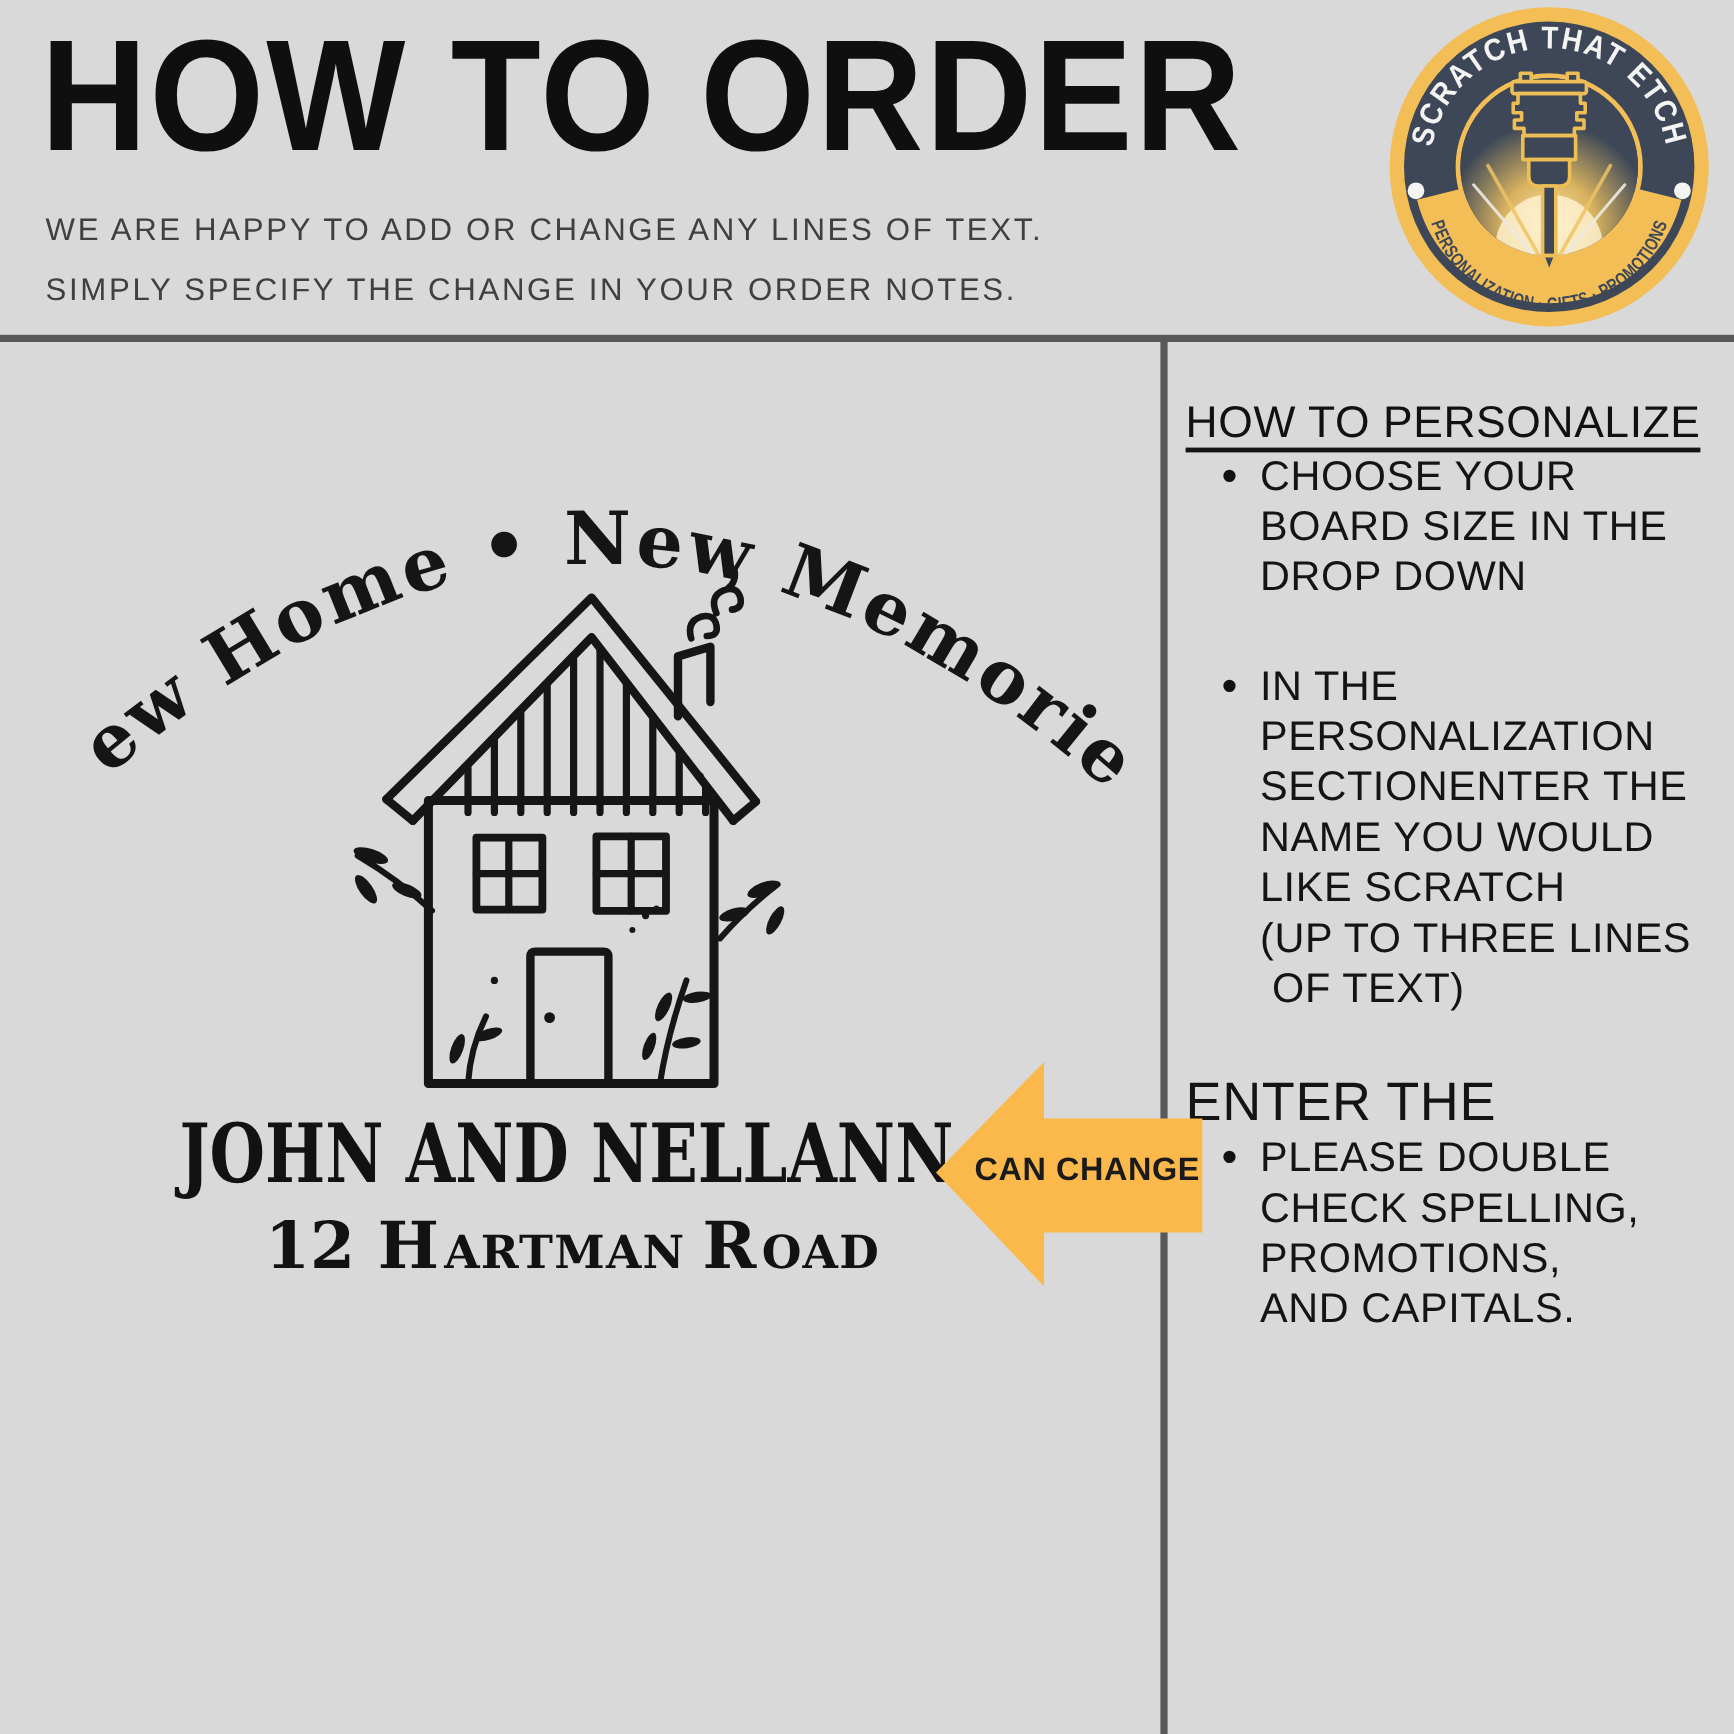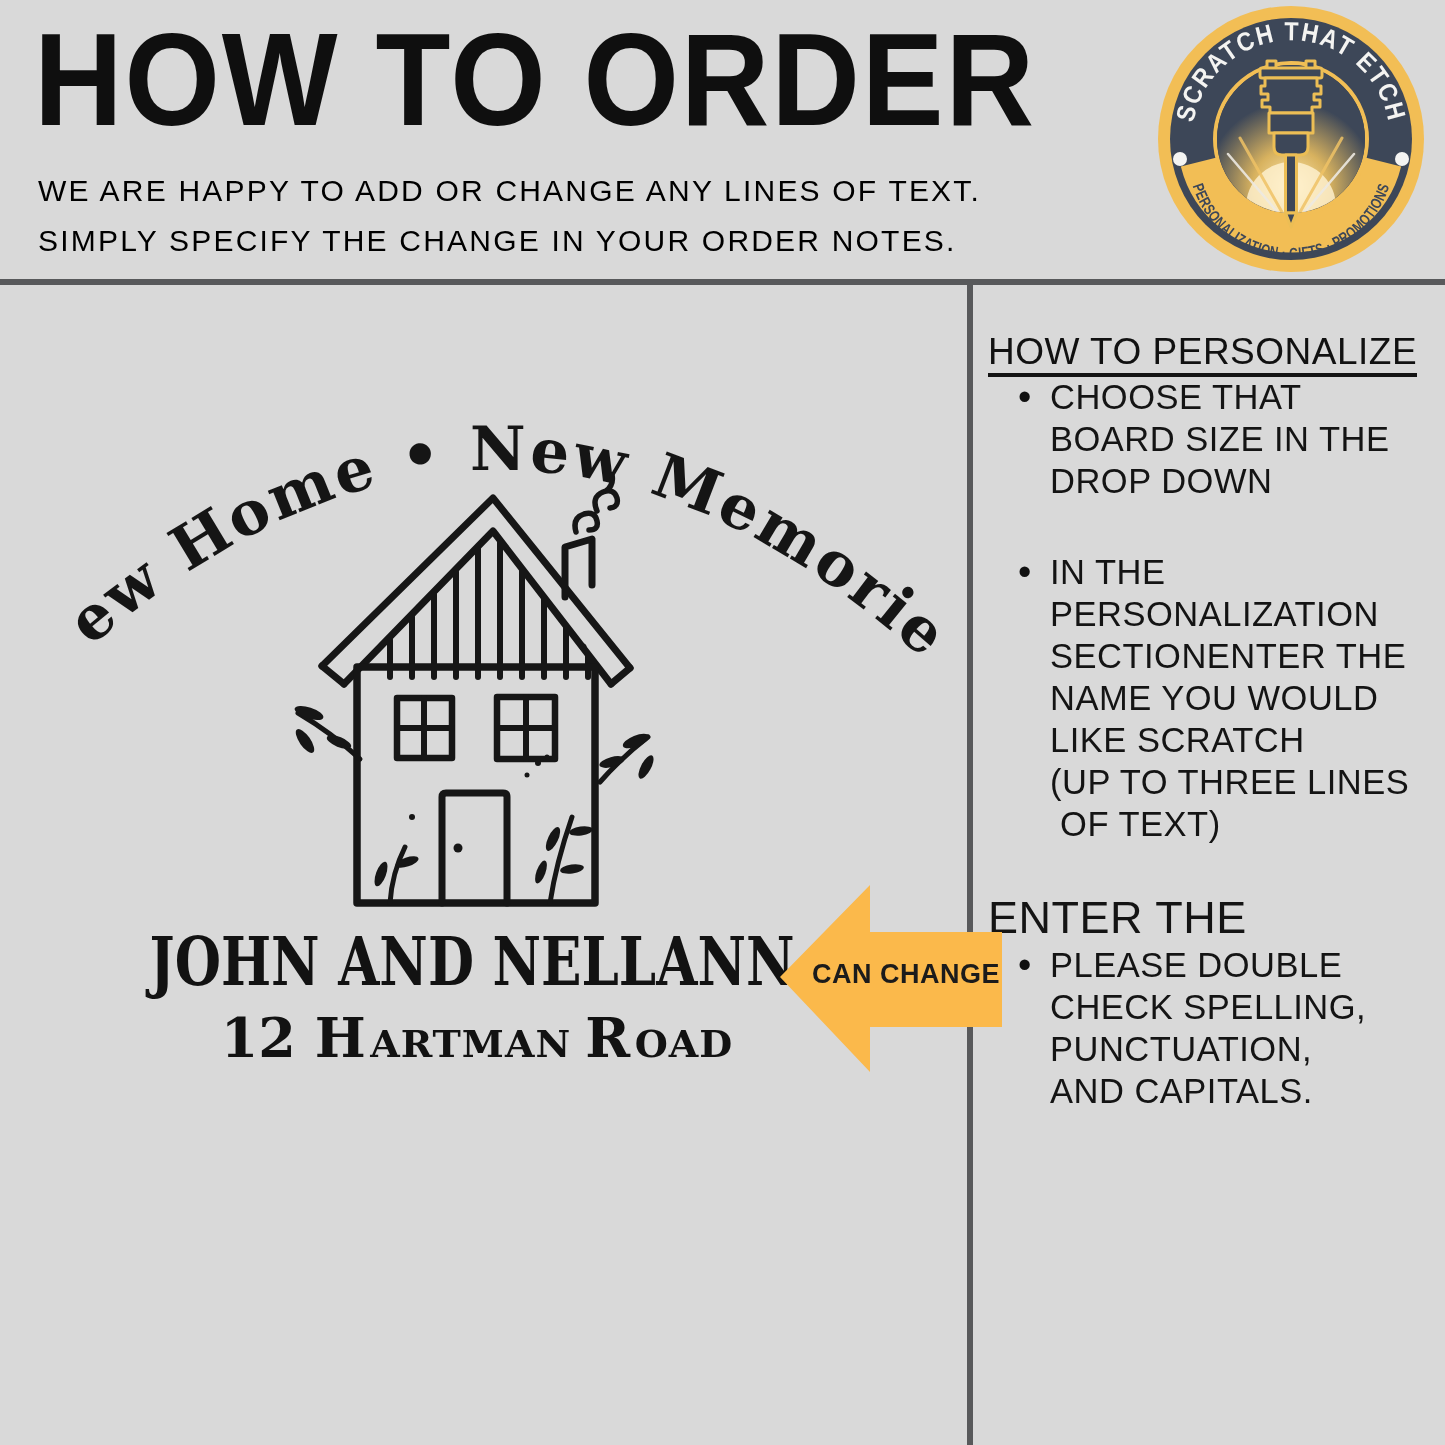--- a/index.html
+++ b/index.html
@@ -18,7 +18,7 @@
   }
   #subtitle{
     left:38px;top:166px;
-    font-size:30px;letter-spacing:2.2px;line-height:50px;color:#000000;
+    font-size:26px;letter-spacing:2.2px;line-height:50px;color:#404040;
     white-space:pre-wrap;
   }
   

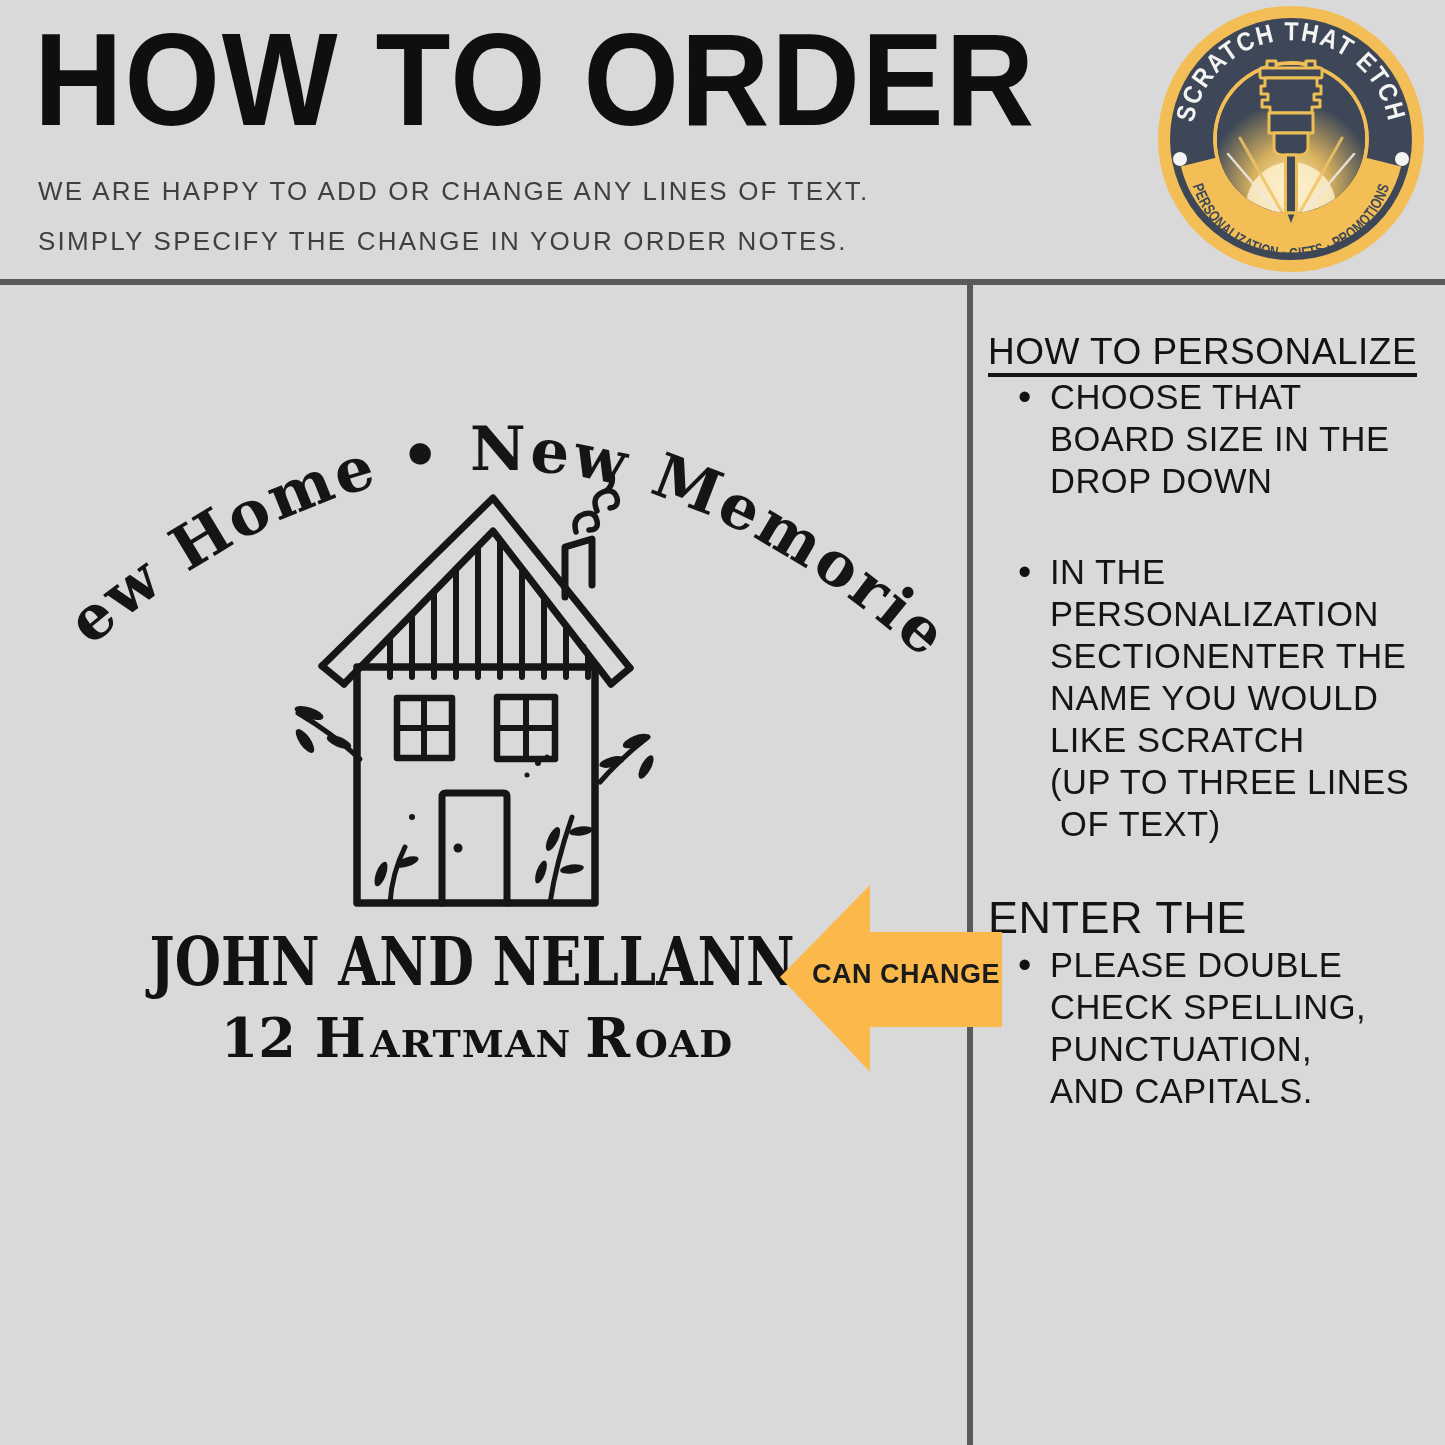--- a/index.html
+++ b/index.html
@@ -234,7 +234,7 @@
 
   <div class="bullet-row" id="bullet1">
     <span class="bullet-dot">•</span>
-    <div class="bullet-lines">CHOOSE THAT
+    <div class="bullet-lines">CHOOSE YOUR
 BOARD SIZE IN THE
 DROP DOWN</div>
   </div>

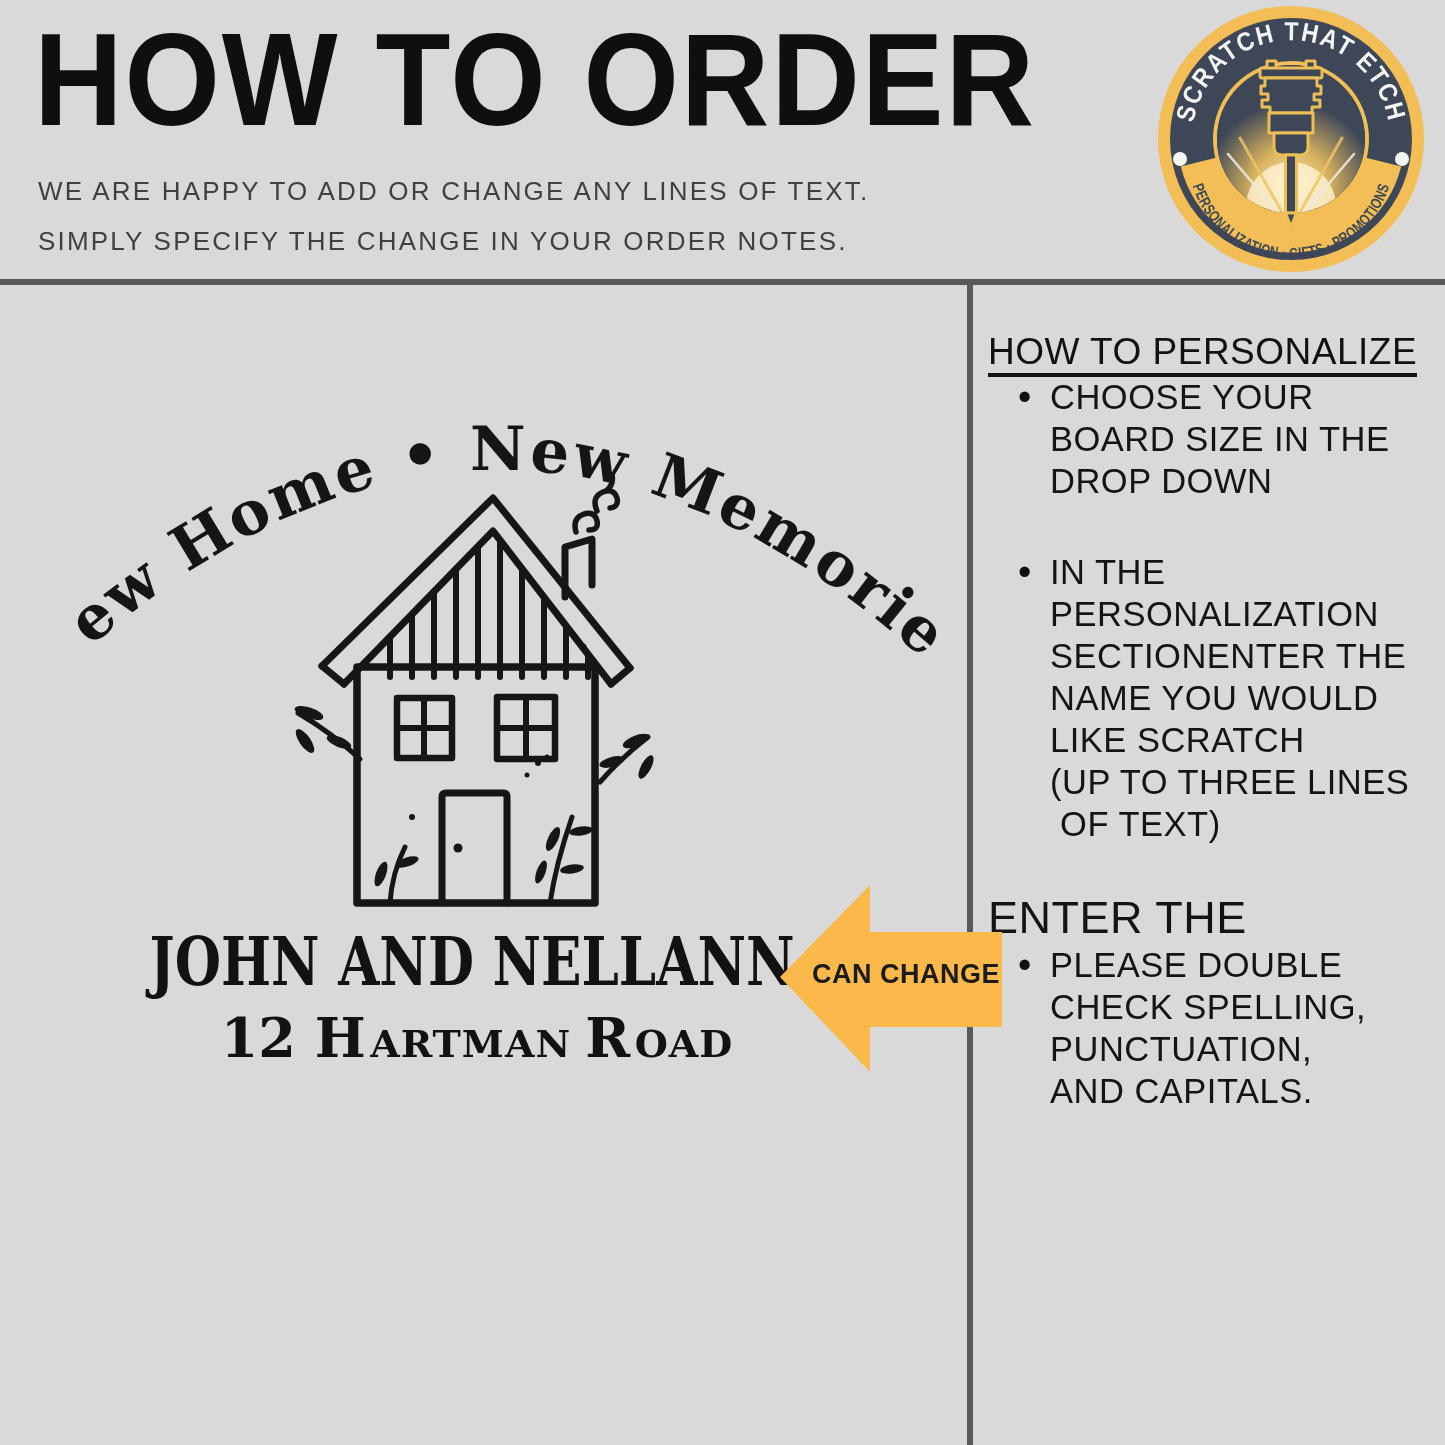--- a/index.html
+++ b/index.html
@@ -256,7 +256,7 @@
     <span class="bullet-dot">•</span>
     <div class="bullet-lines">PLEASE DOUBLE
 CHECK SPELLING,
-PUNCTUATION,
+PROMOTIONS,
 AND CAPITALS.</div>
   </div>
 </div>

